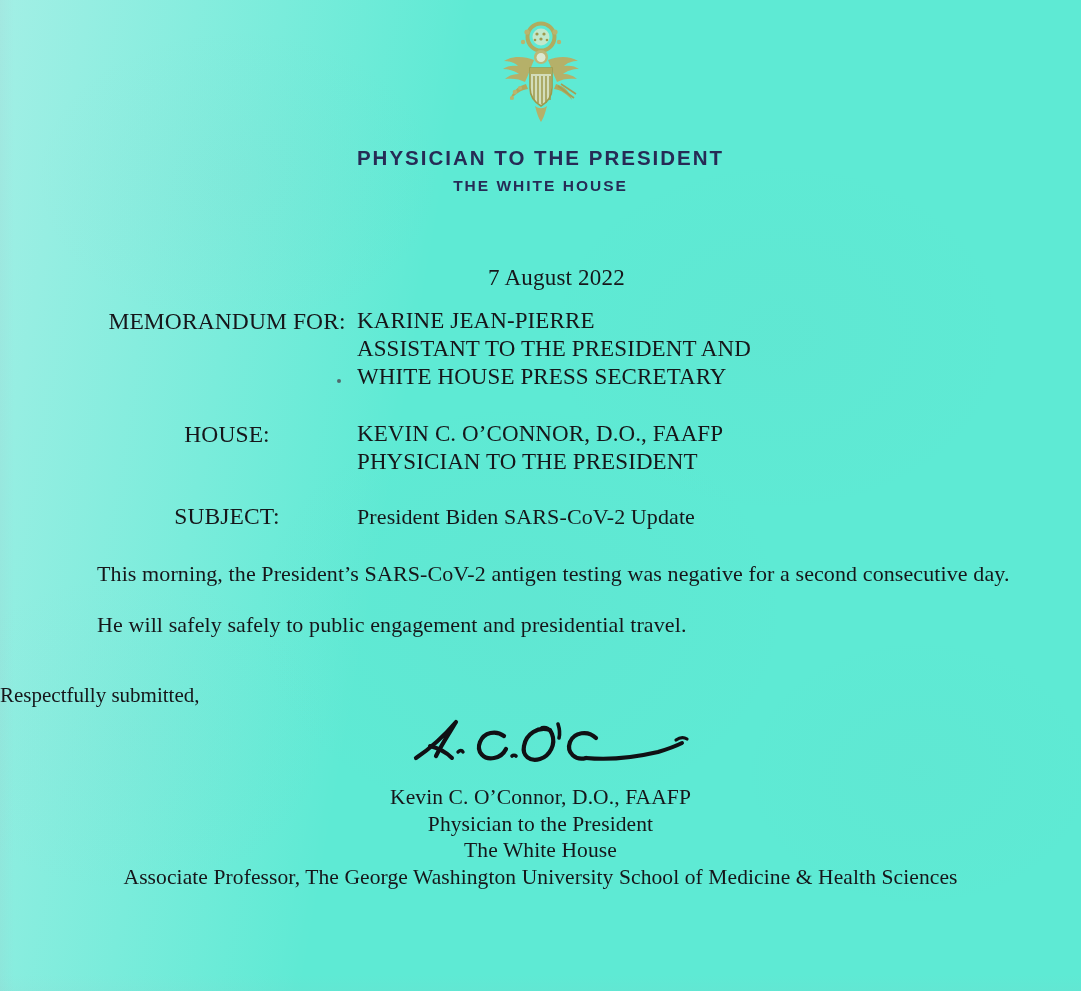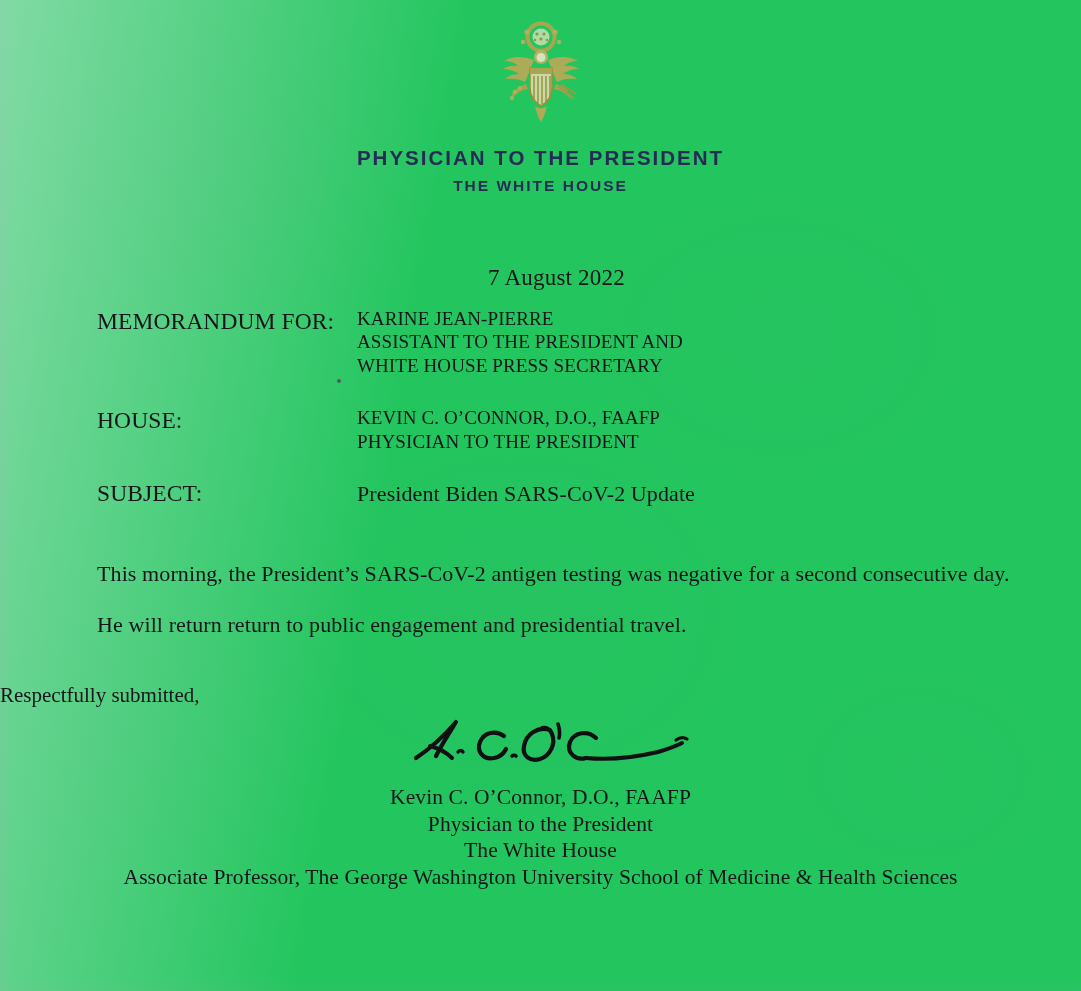--- a/index.html
+++ b/index.html
@@ -14,7 +14,7 @@
     width: 1081px;
     height: 991px;
     margin: 0 auto;
-    background: #22c55e;
+    background: #5eead4;
     overflow: hidden;
     font-family: "Liberation Serif", serif;
     color: #16161a;

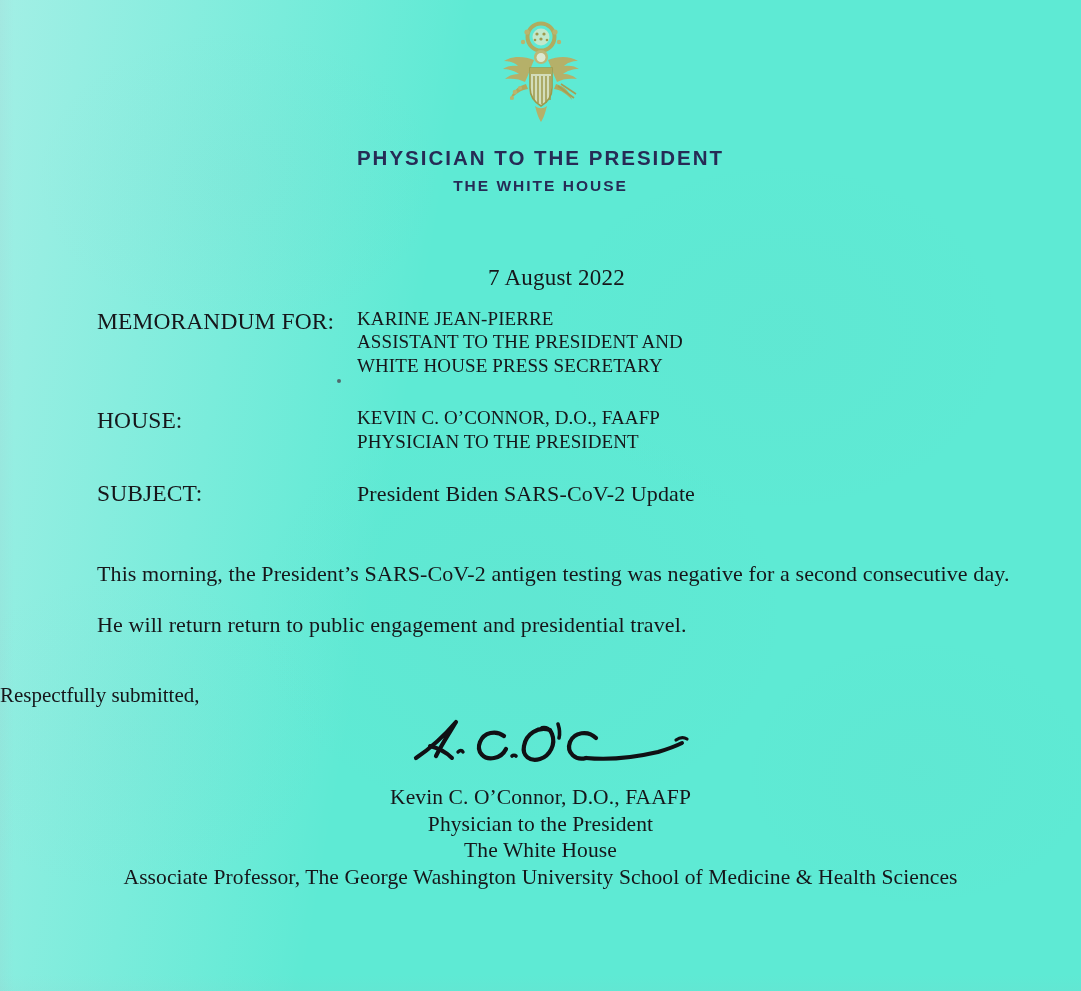--- a/index.html
+++ b/index.html
@@ -110,6 +110,7 @@
     font-size: 23.5px;
     line-height: 1.13;
     letter-spacing: 0.1px;
+    text-align: center;
   }
 
   .memo-value {

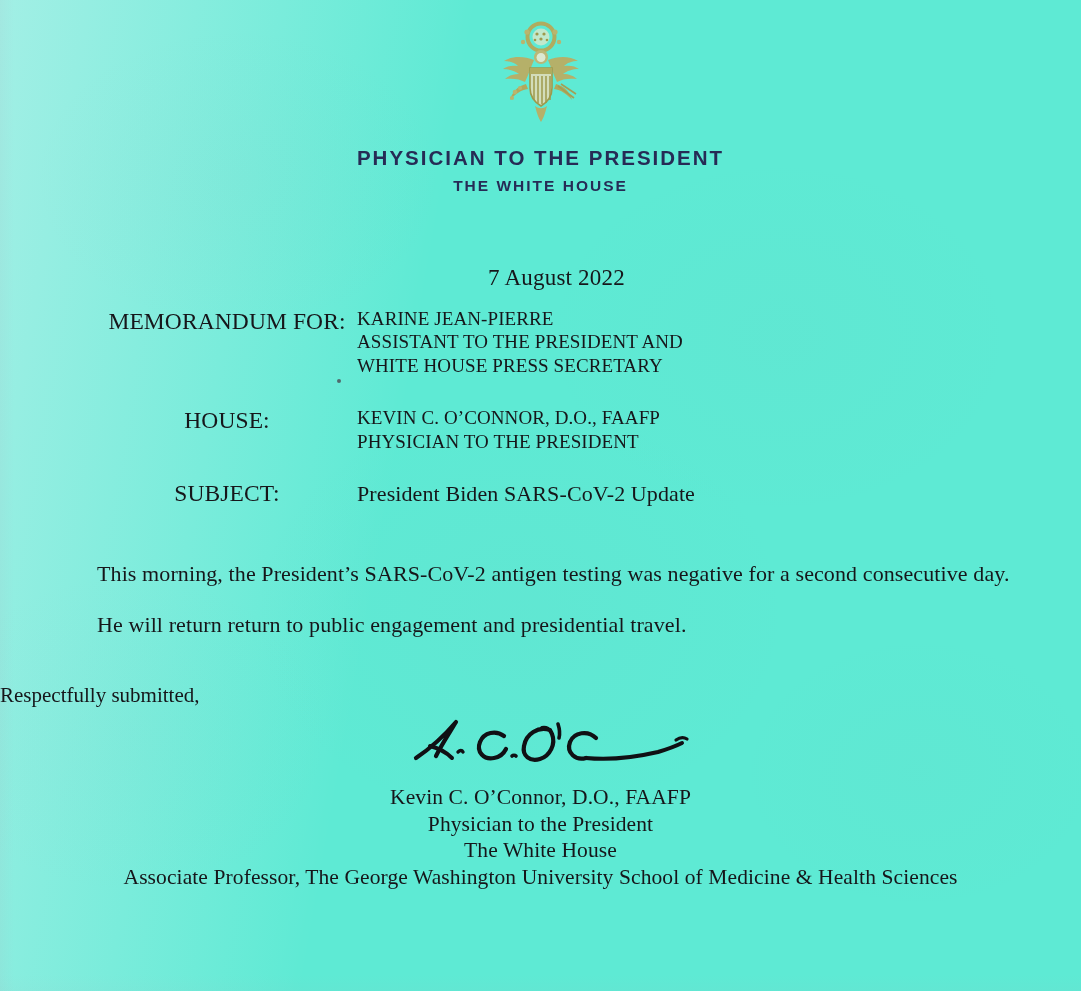--- a/index.html
+++ b/index.html
@@ -114,7 +114,7 @@
   }
 
   .memo-value {
-    font-size: 19px;
+    font-size: 23px;
     line-height: 1.13;
     letter-spacing: 0.1px;
   }

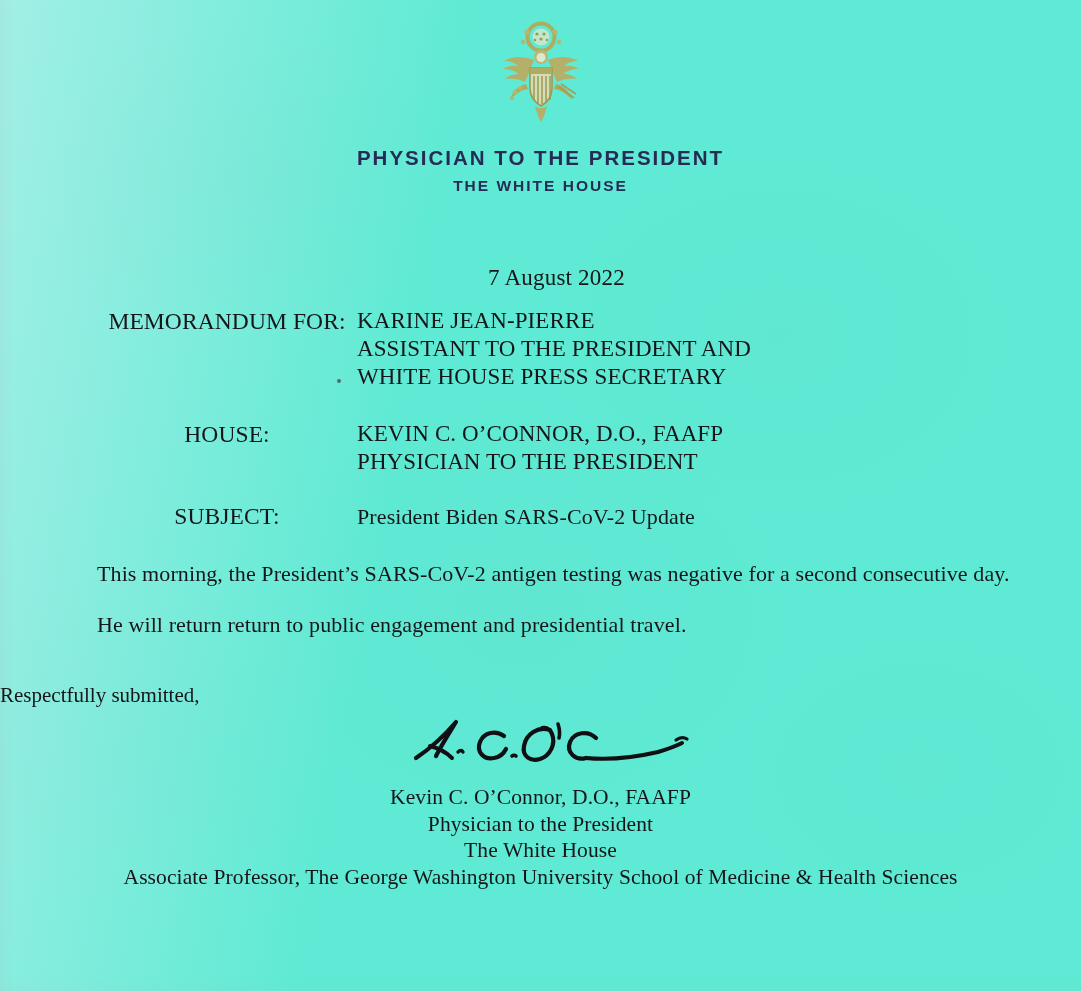--- a/index.html
+++ b/index.html
@@ -284,7 +284,7 @@
   </div>
 
   <div class="body-para p1">This morning, the President’s SARS-CoV-2 antigen testing was negative for a second consecutive day.</div>
-  <div class="body-para p2">He will return return to public engagement and presidential travel.</div>
+  <div class="body-para p2">He will safely safely to public engagement and presidential travel.</div>
 
   <div class="closing">Respectfully submitted,</div>
 

